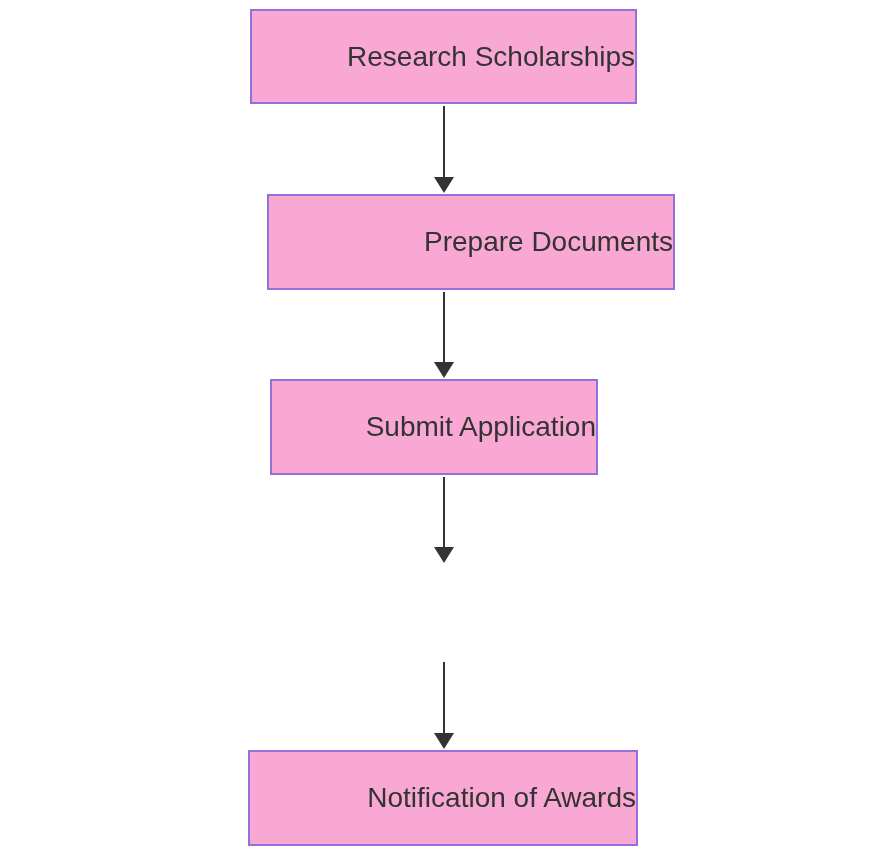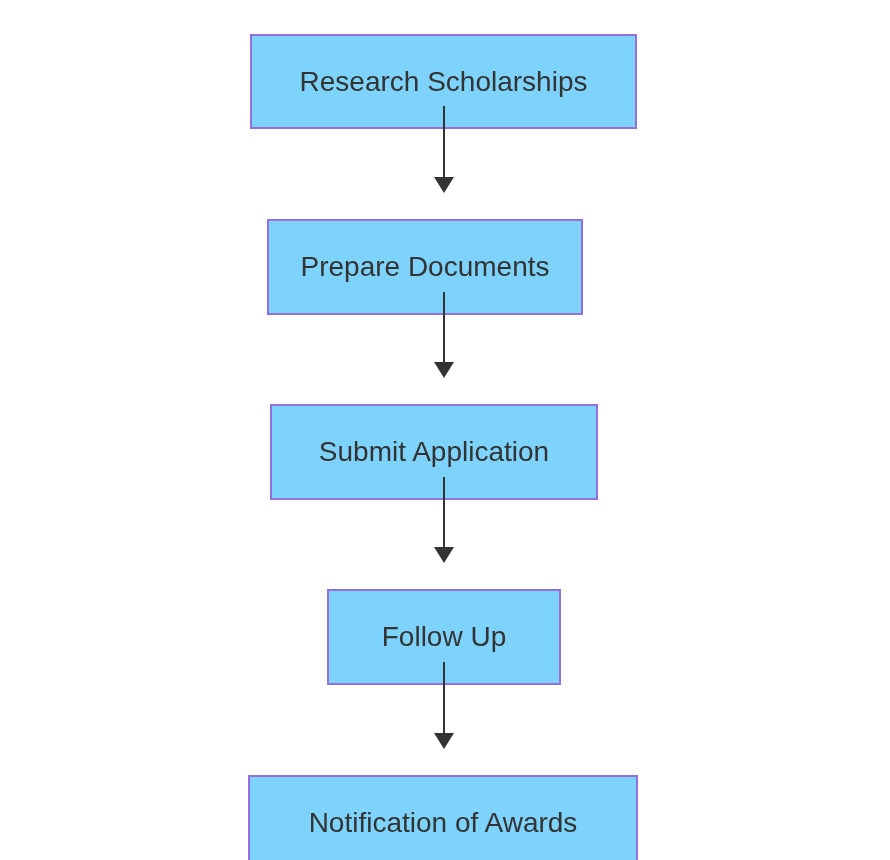--- a/index.html
+++ b/index.html
@@ -21,17 +21,16 @@
   .node {
     position: absolute;
     box-sizing: border-box;
-    background: #7dd3fc;
+    background: #f9a8d4;
     border: 2px solid #9370DB;
     display: flex;
     align-items: center;
-    justify-content: center;
+    justify-content: flex-end;
     color: #333333;
     font-size: 28px;
     line-height: 1.2;
     text-align: center;
     white-space: nowrap;
-    margin-top: 25px;
   }
   
   .node-1 { left: 250px; top: 9px;   width: 387px; height: 95px; }

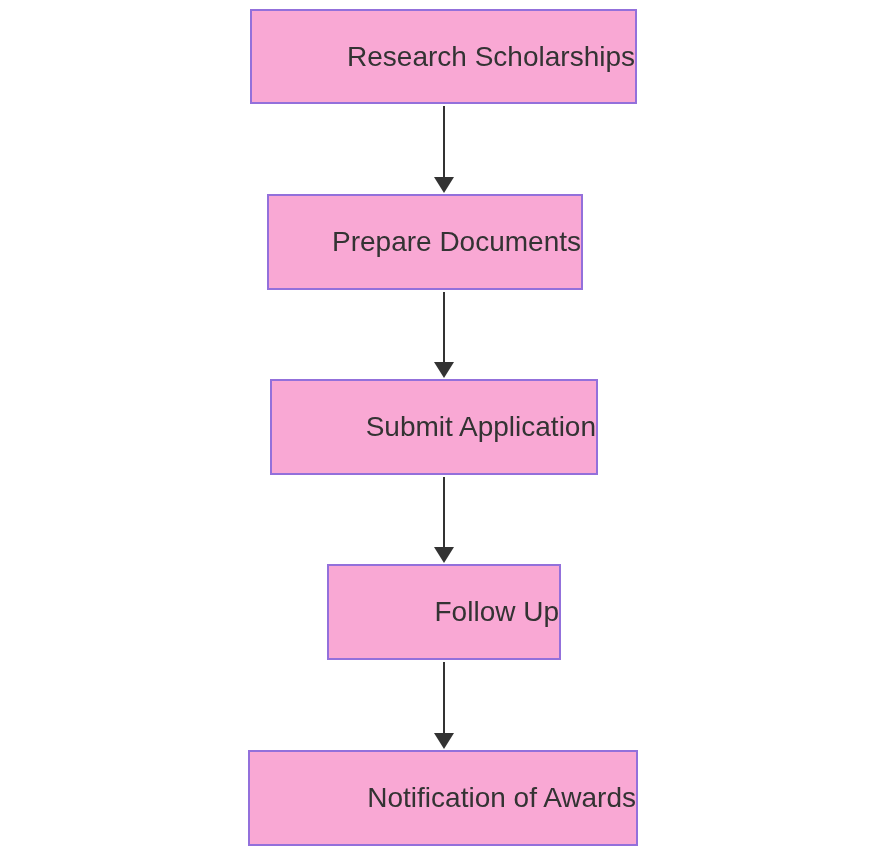--- a/index.html
+++ b/index.html
@@ -34,7 +34,7 @@
   }
   
   .node-1 { left: 250px; top: 9px;   width: 387px; height: 95px; }
-  .node-2 { left: 267px; top: 194px; width: 316px; height: 96px; }
+  .node-2 { left: 267px; top: 194px; width: 408px; height: 96px; }
   .node-3 { left: 270px; top: 379px; width: 328px; height: 96px; }
   .node-4 { left: 327px; top: 564px; width: 234px; height: 96px; }
   .node-5 { left: 248px; top: 750px; width: 390px; height: 96px; }

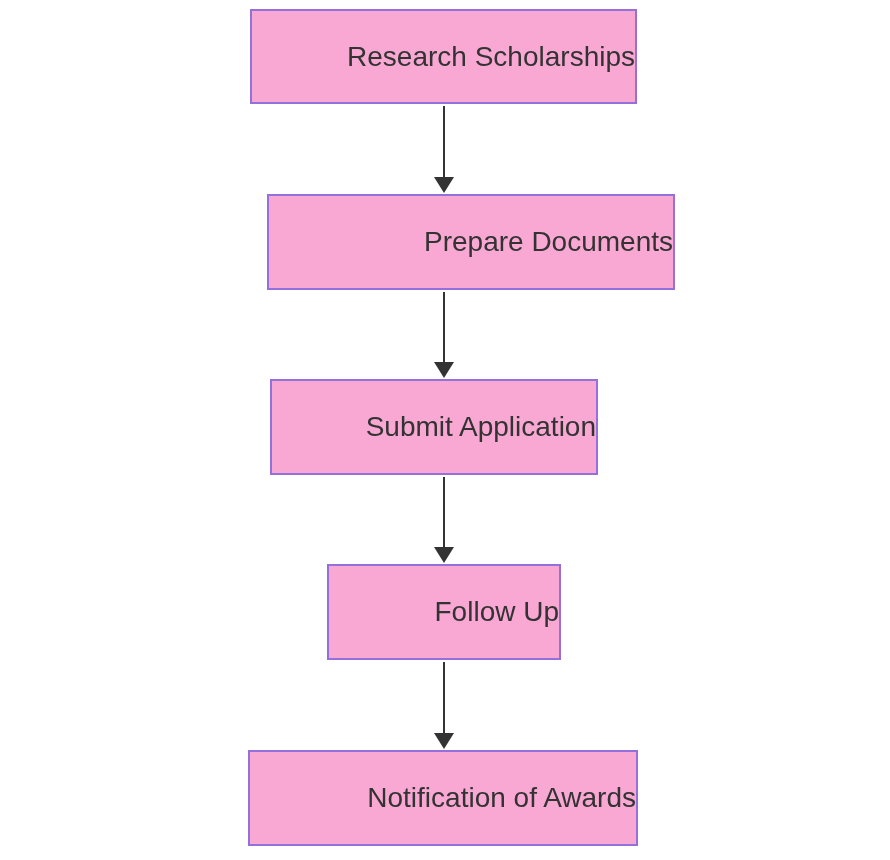--- a/index.html
+++ b/index.html
@@ -96,9 +96,6 @@
     <div class="arrow-head"></div>
   </div>
 
-  <div class="node node-4">
-    <span>Follow Up</span>
-  </div>
 
   <div class="arrow arrow-4">
     <div class="arrow-line"></div>

